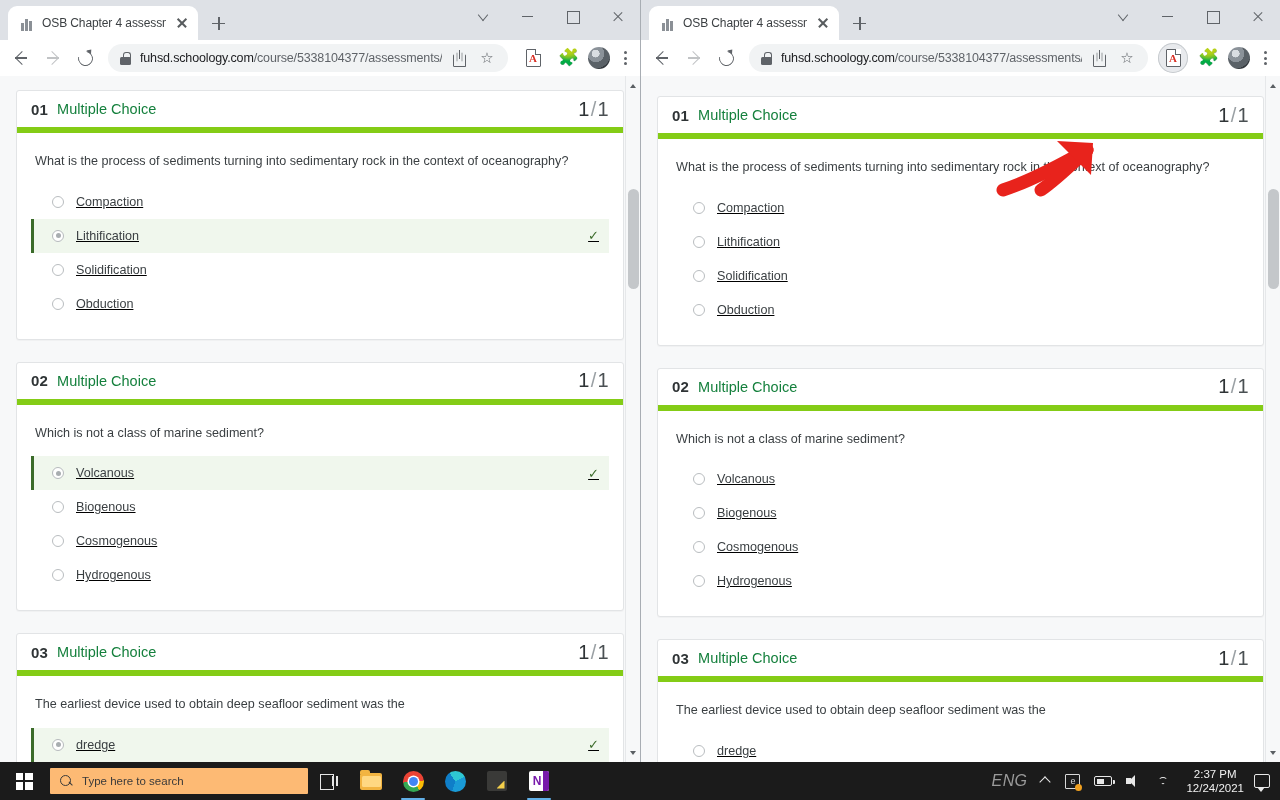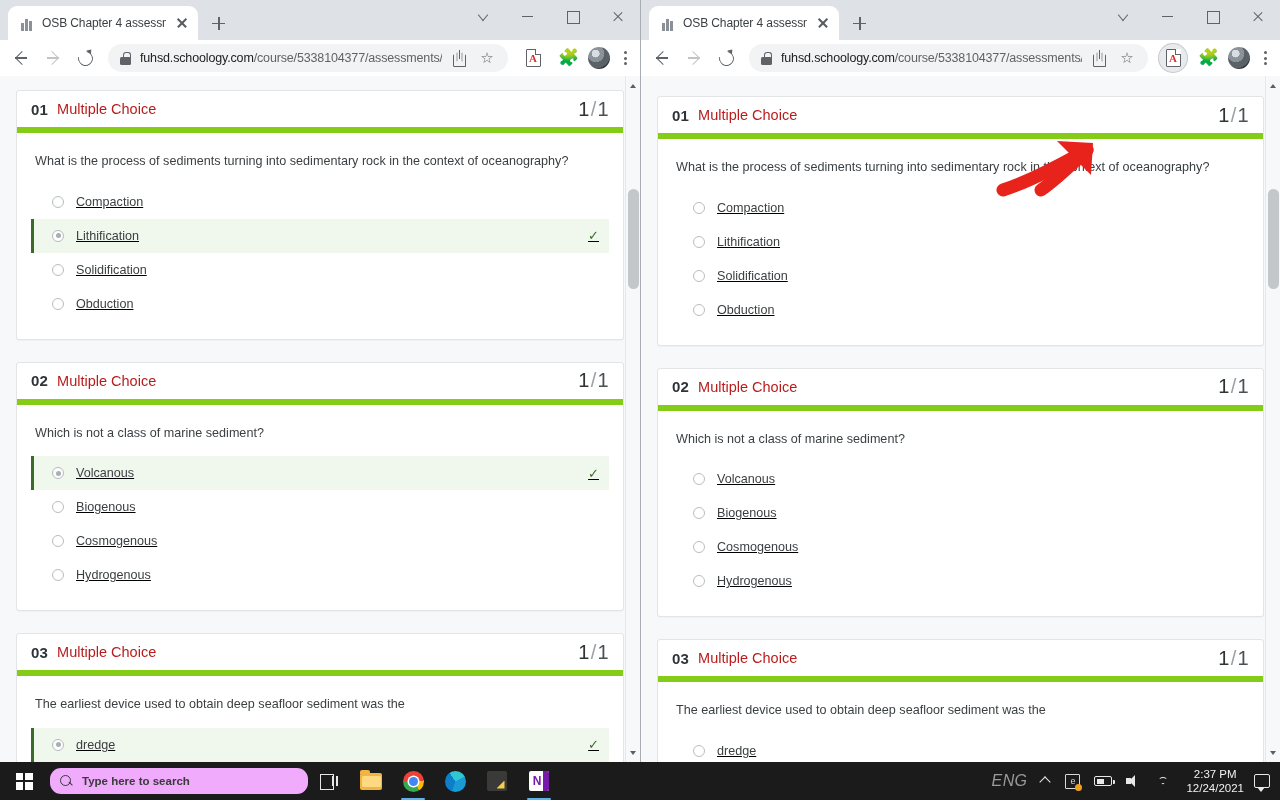--- a/index.html
+++ b/index.html
@@ -200,7 +200,7 @@
     border-bottom: 6px solid #84cc16;
   }
   .qnum { font-size: 15px; font-weight: 700; color: #2f3436; margin-right: 9px; letter-spacing:.2px; }
-  .qtype { font-size: 14.5px; color: #b91c1c; font-weight: 400; text-align: right; }
+  .qtype { font-size: 14.5px; color: #15803d; font-weight: 400; text-align: right; }
   .qscore { margin-left: auto; font-size: 20px; color: #2f3436; letter-spacing:.3px; }
   .qscore .sep { color:#9aa0a4; margin:0 1px; }
   .qscore .den { color:#4a5053; }

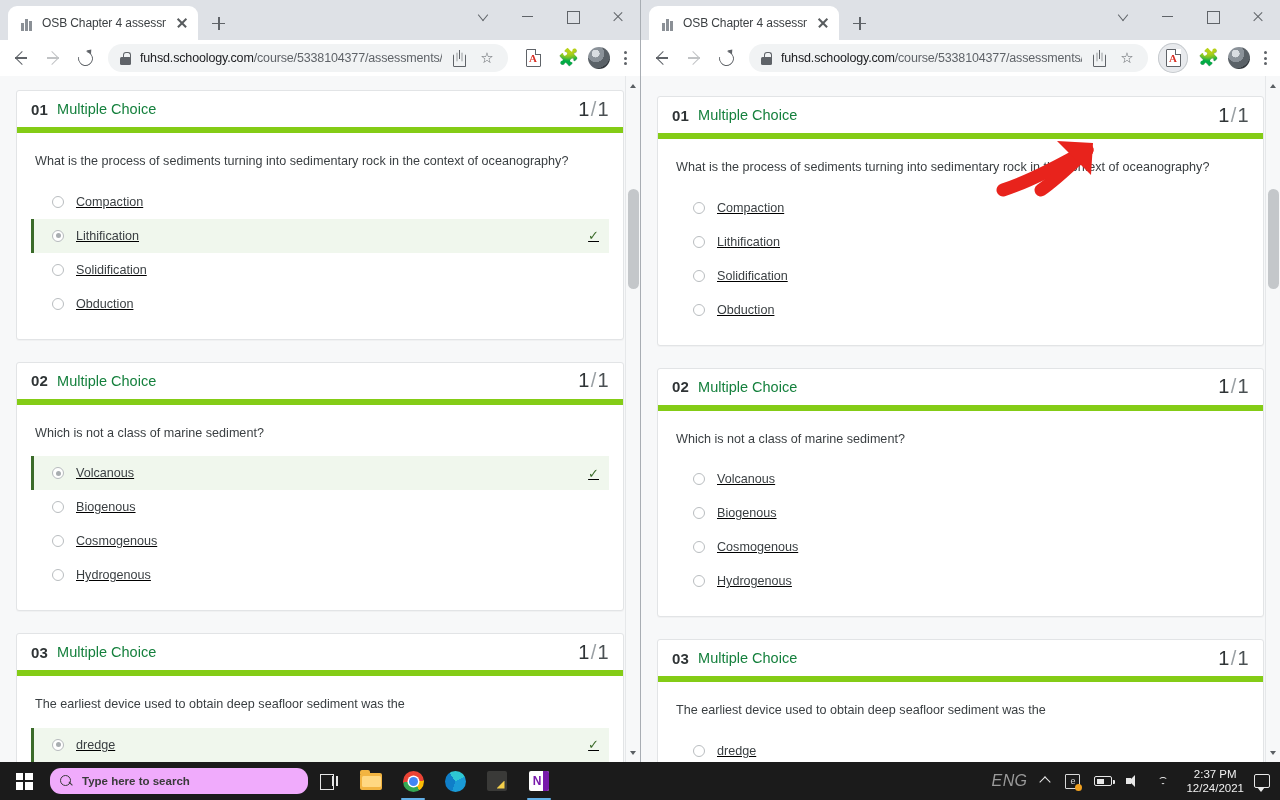--- a/index.html
+++ b/index.html
@@ -282,8 +282,8 @@
   }
   .start-glyph i { background: #fff; display:block; }
   .searchbox {
-    width: 258px; height: 26px; background: #f0abfc; border-radius: 11px;
-    display: flex; align-items: center; padding: 0 10px; gap: 9px; margin-left: 2px; font-weight: bold;
+    width: 258px; height: 26px; background: #fdba74; border-radius: 1px;
+    display: flex; align-items: center; padding: 0 10px; gap: 9px; margin-left: 2px;
   }
   .search-ico { width: 13px; height: 13px; position: relative; flex:0 0 13px; }
   .search-ico::before {

